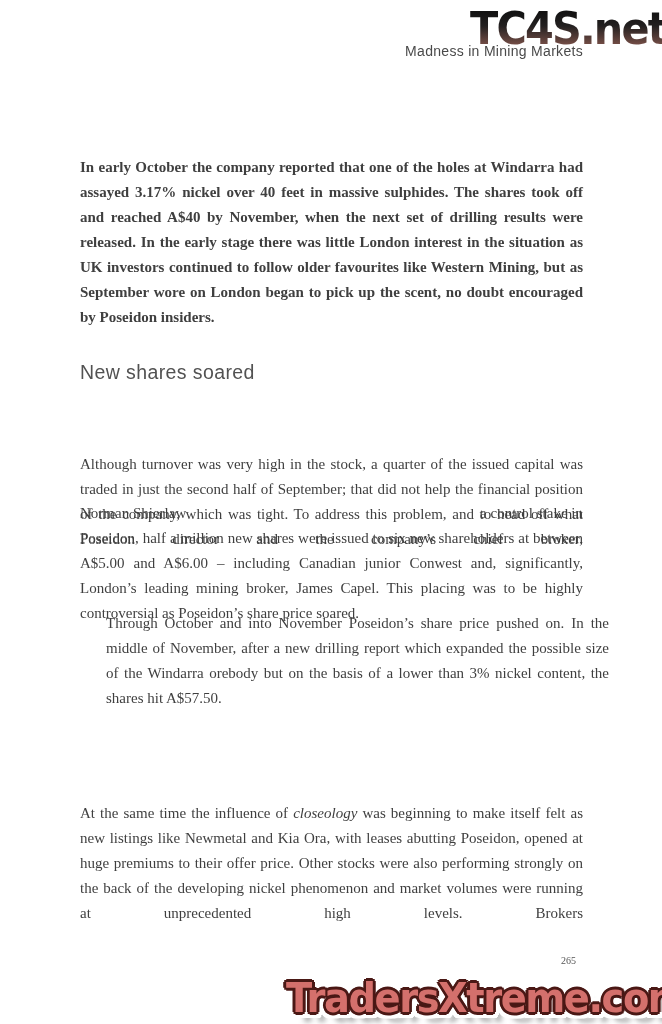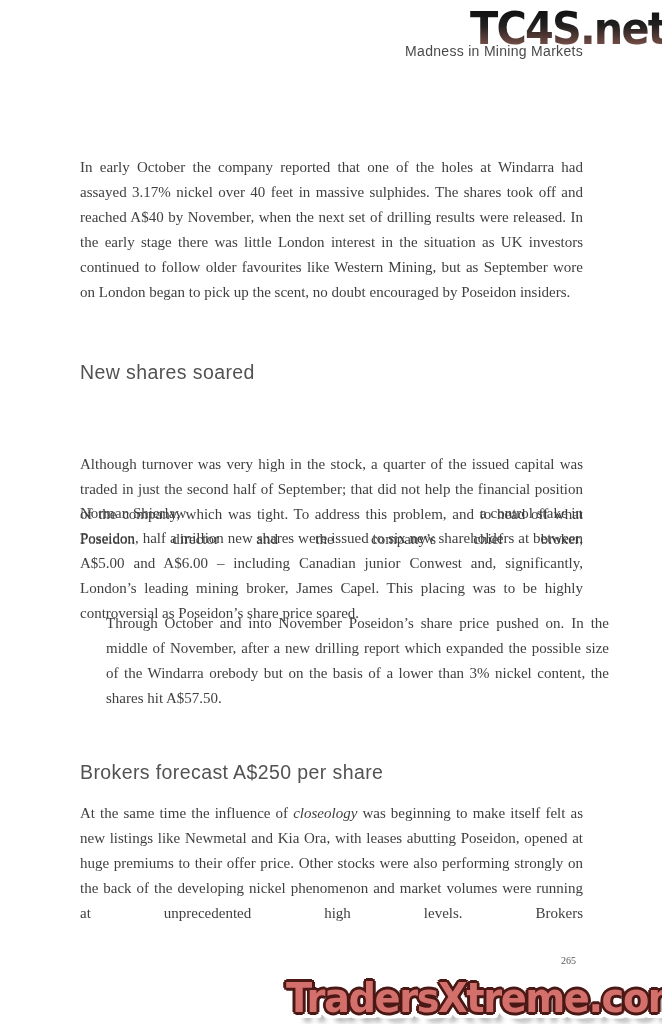--- a/index.html
+++ b/index.html
@@ -59,7 +59,7 @@
   .block.justify-all { text-align-last: justify; }
 
   .para1 { top: 98px; }
-  .para2 { top: 155px; }
+  .para2 { top: 155px; font-weight: bold; }
 
   .section-heading {
     position: absolute;

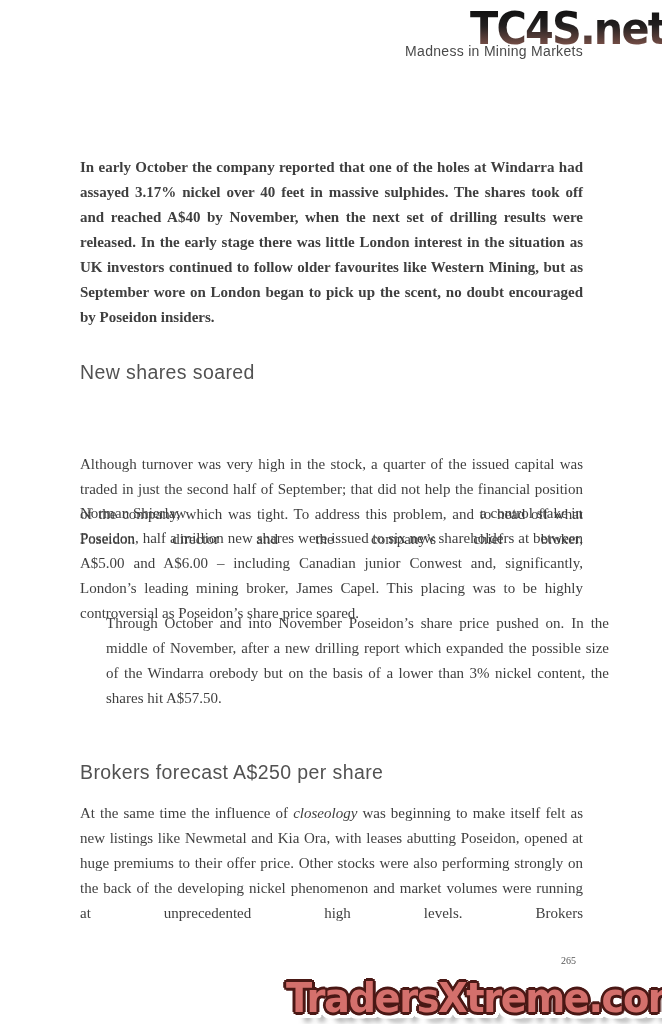--- a/index.html
+++ b/index.html
@@ -172,7 +172,6 @@
 
   <p class="block para4">Through October and into November Poseidon’s share price pushed on. In the middle of November, after a new drilling report which expanded the possible size of the Windarra orebody but on the basis of a lower than 3% nickel content, the shares hit A$57.50.</p>
 
-  <h2 class="section-heading heading2">Brokers forecast A$250 per share</h2>
 
   <p class="block para5 justify-all"><span>At the same time the influence of </span><span class="italic">closeology</span><span> was beginning to make itself felt as new listings like Newmetal and Kia Ora, with leases abutting Poseidon, opened at huge premiums to their offer price. Other stocks were also performing strongly on the back of the developing nickel phenomenon and market volumes were running at unprecedented high levels. Brokers</span></p>
 

